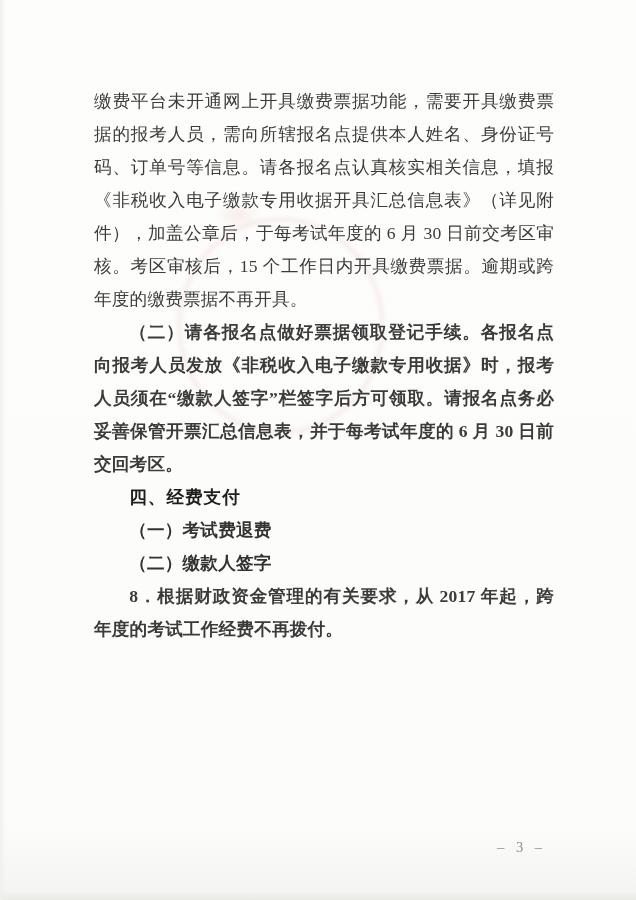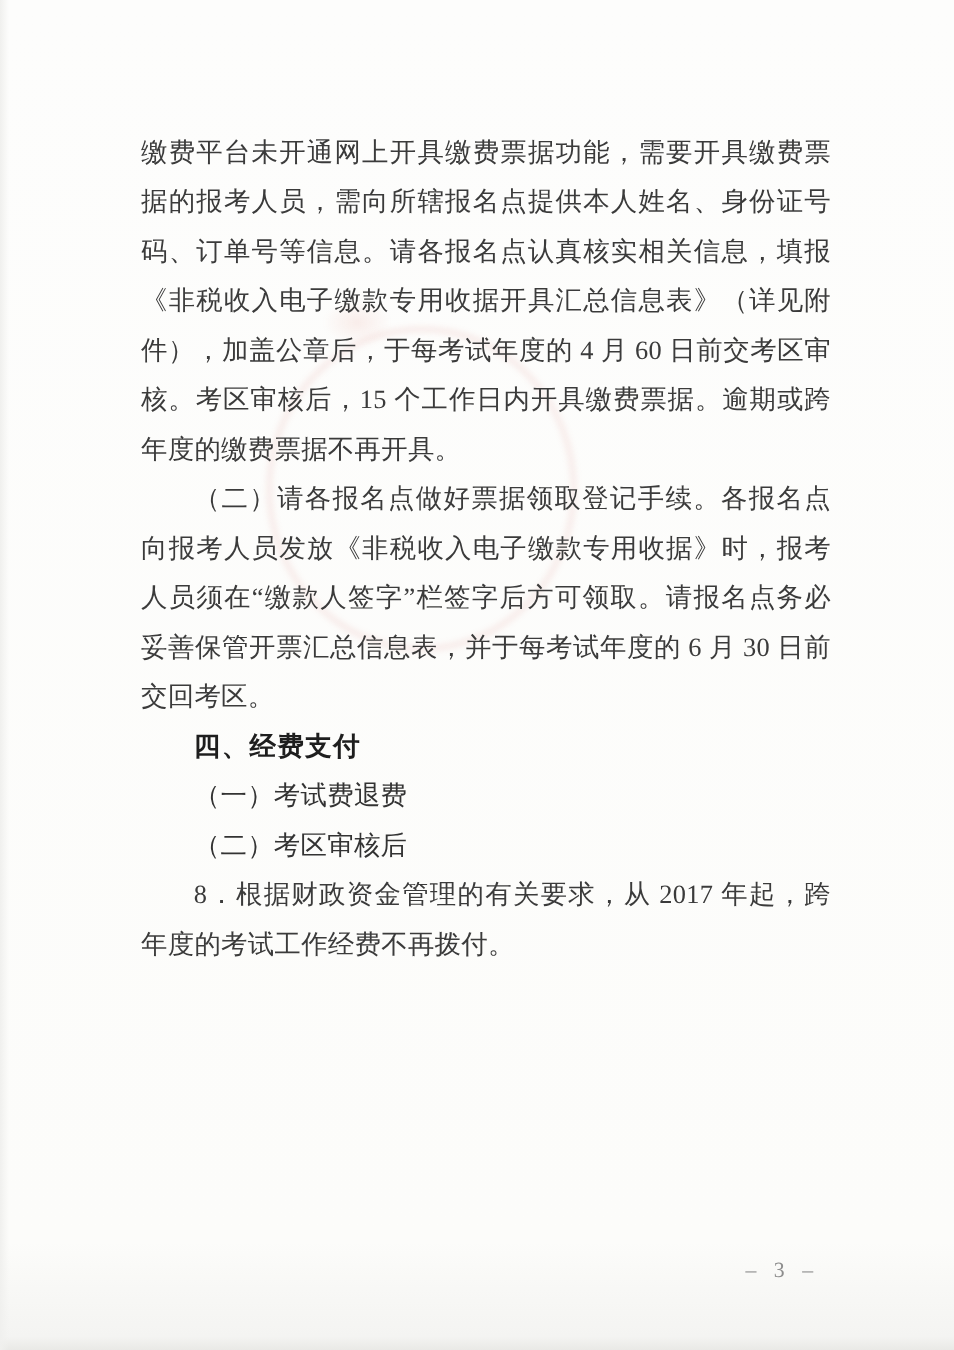--- a/index.html
+++ b/index.html
@@ -85,7 +85,7 @@
   <div class="stamp-smudge"></div>
 
   <div class="content">
-      <p class="body">缴费平台未开通网上开具缴费票据功能，需要开具缴费票据的报考人员，需向所辖报名点提供本人姓名、身份证号码、订单号等信息。请各报名点认真核实相关信息，填报《非税收入电子缴款专用收据开具汇总信息表》（详见附件），加盖公章后，于每考试年度的 4 月 60 日前交考区审核。考区审核后，15 个工作日内开具缴费票据。逾期或跨年度的缴费票据不再开具。</p>
+      <p class="body">缴费平台未开通网上开具缴费票据功能，需要开具缴费票据的报考人员，需向所辖报名点提供本人姓名、身份证号码、订单号等信息。请各报名点认真核实相关信息，填报《非税收入电子缴款专用收据开具汇总信息表》（详见附件），加盖公章后，于每考试年度的 6 月 30 日前交考区审核。考区审核后，15 个工作日内开具缴费票据。逾期或跨年度的缴费票据不再开具。</p>
       <p class="body indent">（二）请各报名点做好票据领取登记手续。各报名点向报考人员发放《非税收入电子缴款专用收据》时，报考人员须在“缴款人签字”栏签字后方可领取。请报名点务必妥善保管开票汇总信息表，并于每考试年度的 6 月 30 日前交回考区。</p>
       <p class="heading indent">四、经费支付</p>
       <p class="subheading indent">（一）考试费退费</p>

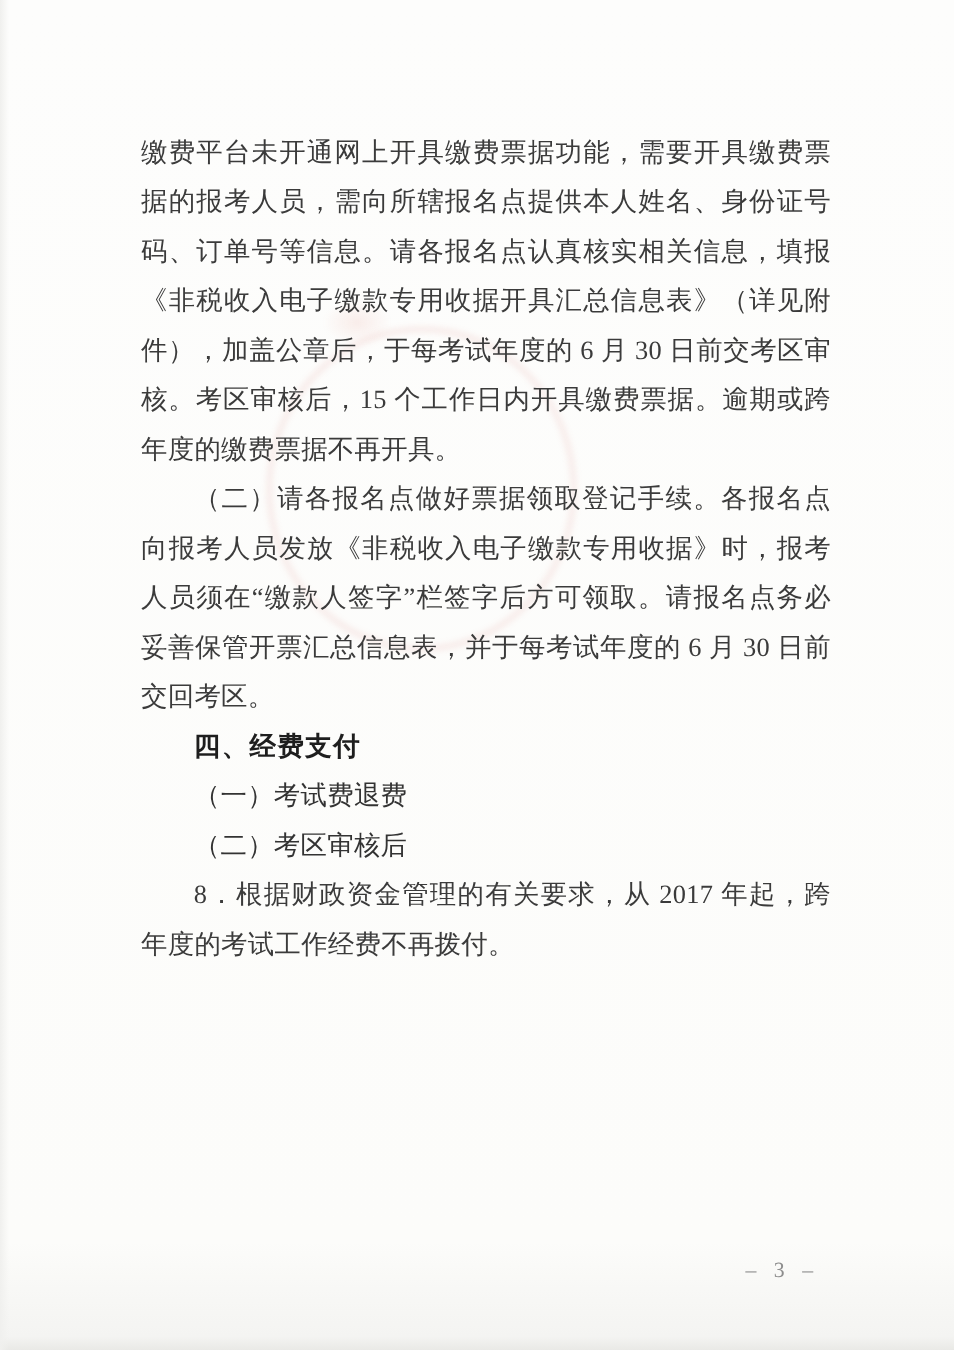--- a/index.html
+++ b/index.html
@@ -34,7 +34,7 @@
     letter-spacing: 0.2px;
   }
   .content p { margin: 0; }
-  .content p.indent { text-indent: 2em; }
+  .content p.indent { text-indent: 2em; font-weight: bold; }
   .content p.heading {
     font-weight: bold;
     color: #1e1e1e;

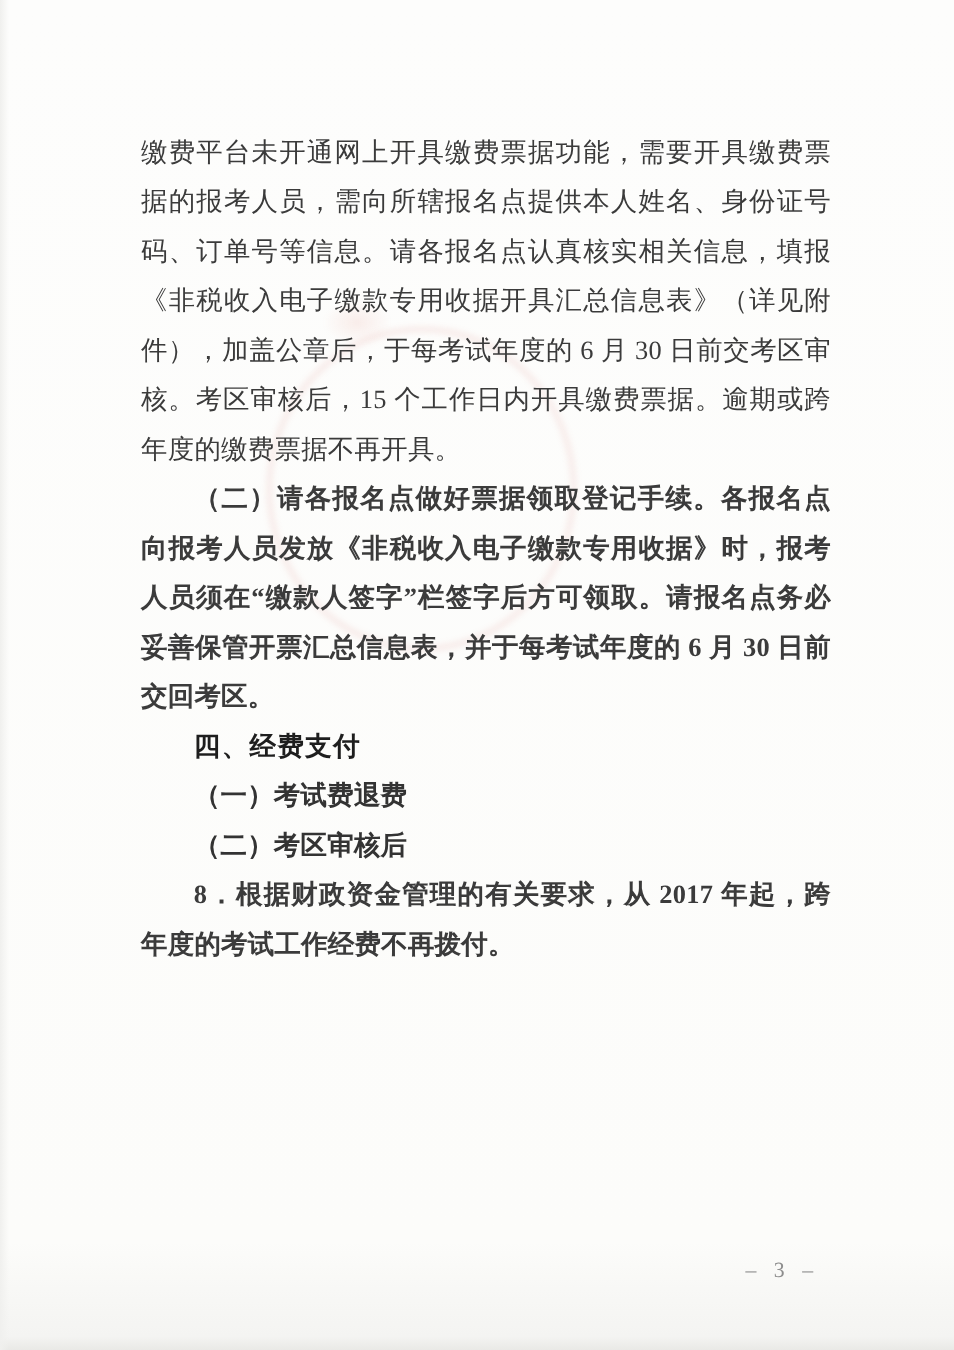--- a/index.html
+++ b/index.html
@@ -89,7 +89,7 @@
       <p class="body indent">（二）请各报名点做好票据领取登记手续。各报名点向报考人员发放《非税收入电子缴款专用收据》时，报考人员须在“缴款人签字”栏签字后方可领取。请报名点务必妥善保管开票汇总信息表，并于每考试年度的 6 月 30 日前交回考区。</p>
       <p class="heading indent">四、经费支付</p>
       <p class="subheading indent">（一）考试费退费</p>
-      <p class="subheading indent">（二）考区审核后</p>
+      <p class="subheading indent">（二）缴款人签字</p>
       <p class="body indent">8．根据财政资金管理的有关要求，从 2017 年起，跨年度的考试工作经费不再拨付。</p>
     </div>
 

